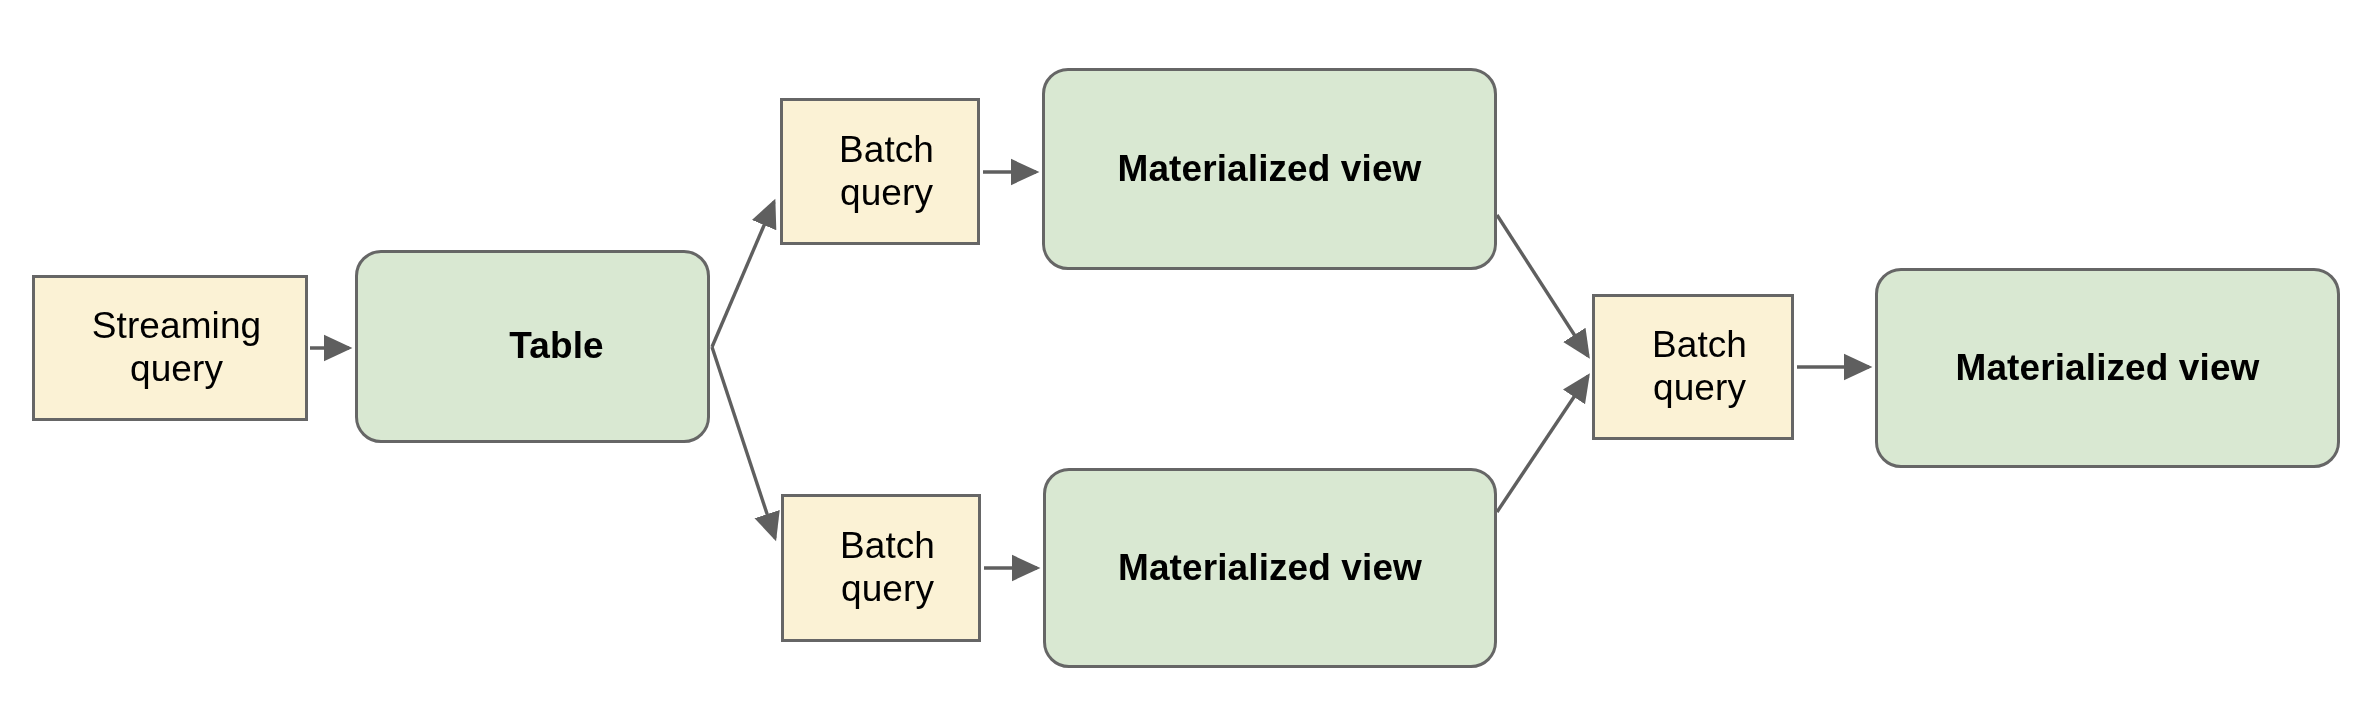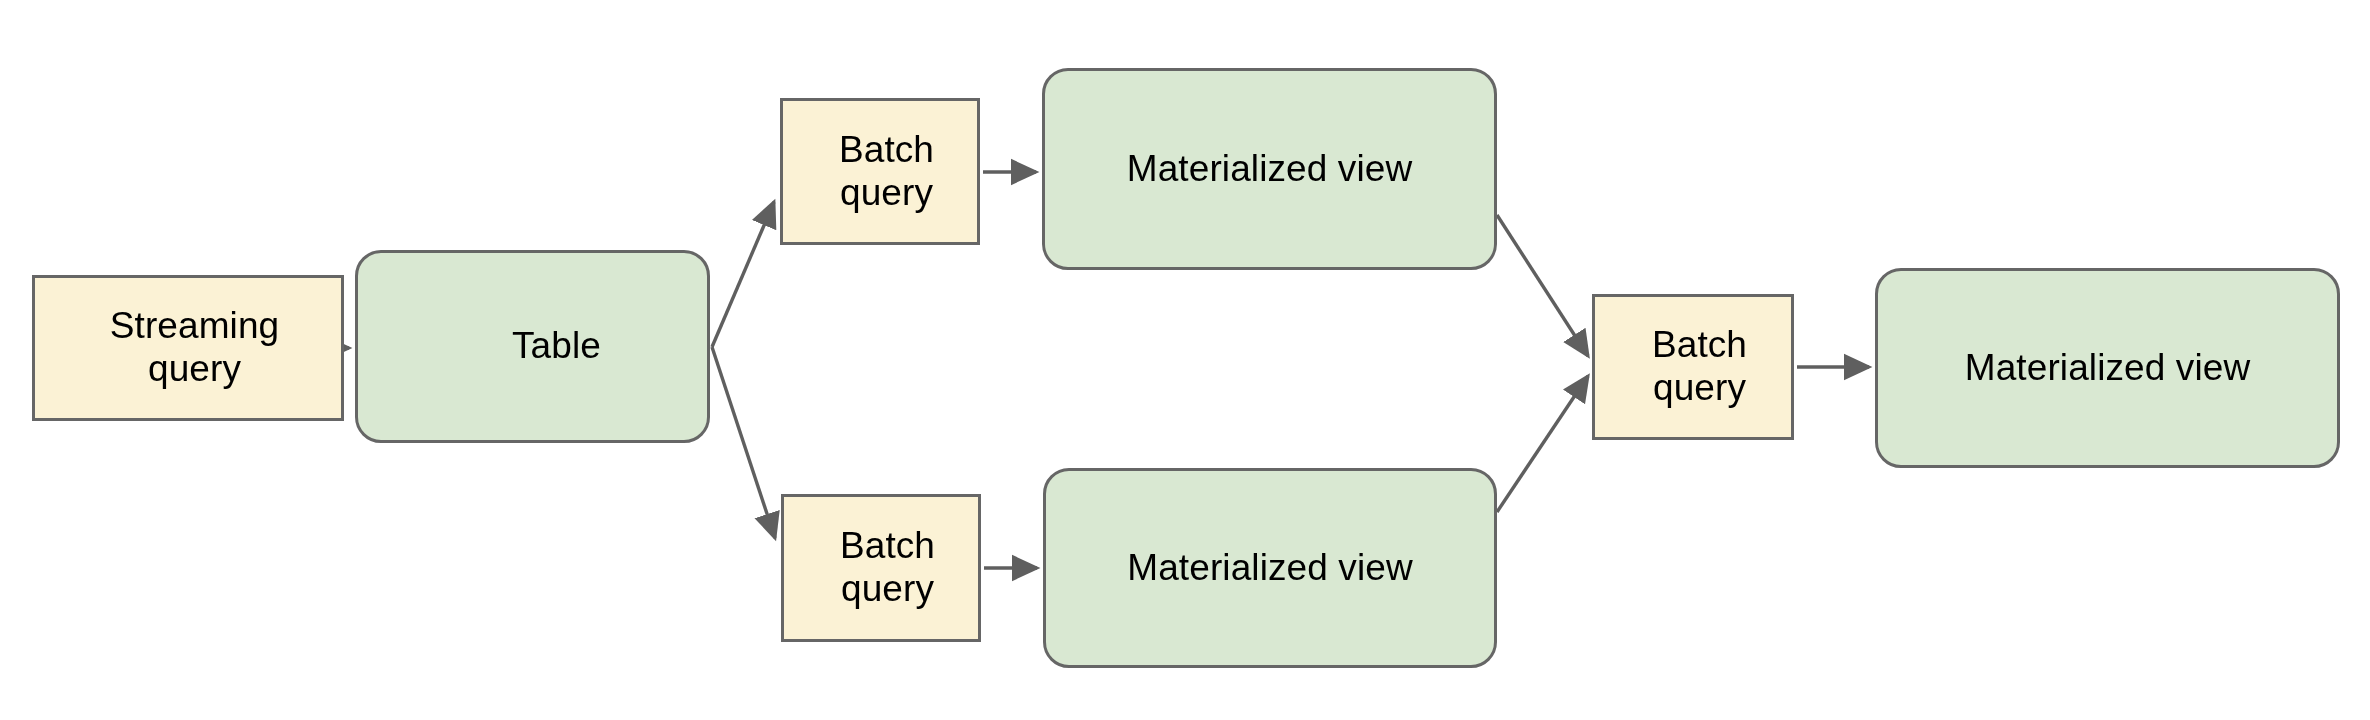--- a/index.html
+++ b/index.html
@@ -11,7 +11,7 @@
         justify-content:center;text-align:center;color:#000000;
         font-size:37px;line-height:1.16;letter-spacing:0.1px;}
   .node.proc{background:#fbf2d5;border:3px solid #666666;border-radius:0;padding-left:13px;}
-  .node.store{background:#d9e8d2;border:3px solid #666666;border-radius:26px;}
+  .node.store{background:#d9e8d2;border:3px solid #666666;border-radius:26px;font-weight:bold;}
   .node span{display:block;white-space:pre-line;}
 </style>
 </head>

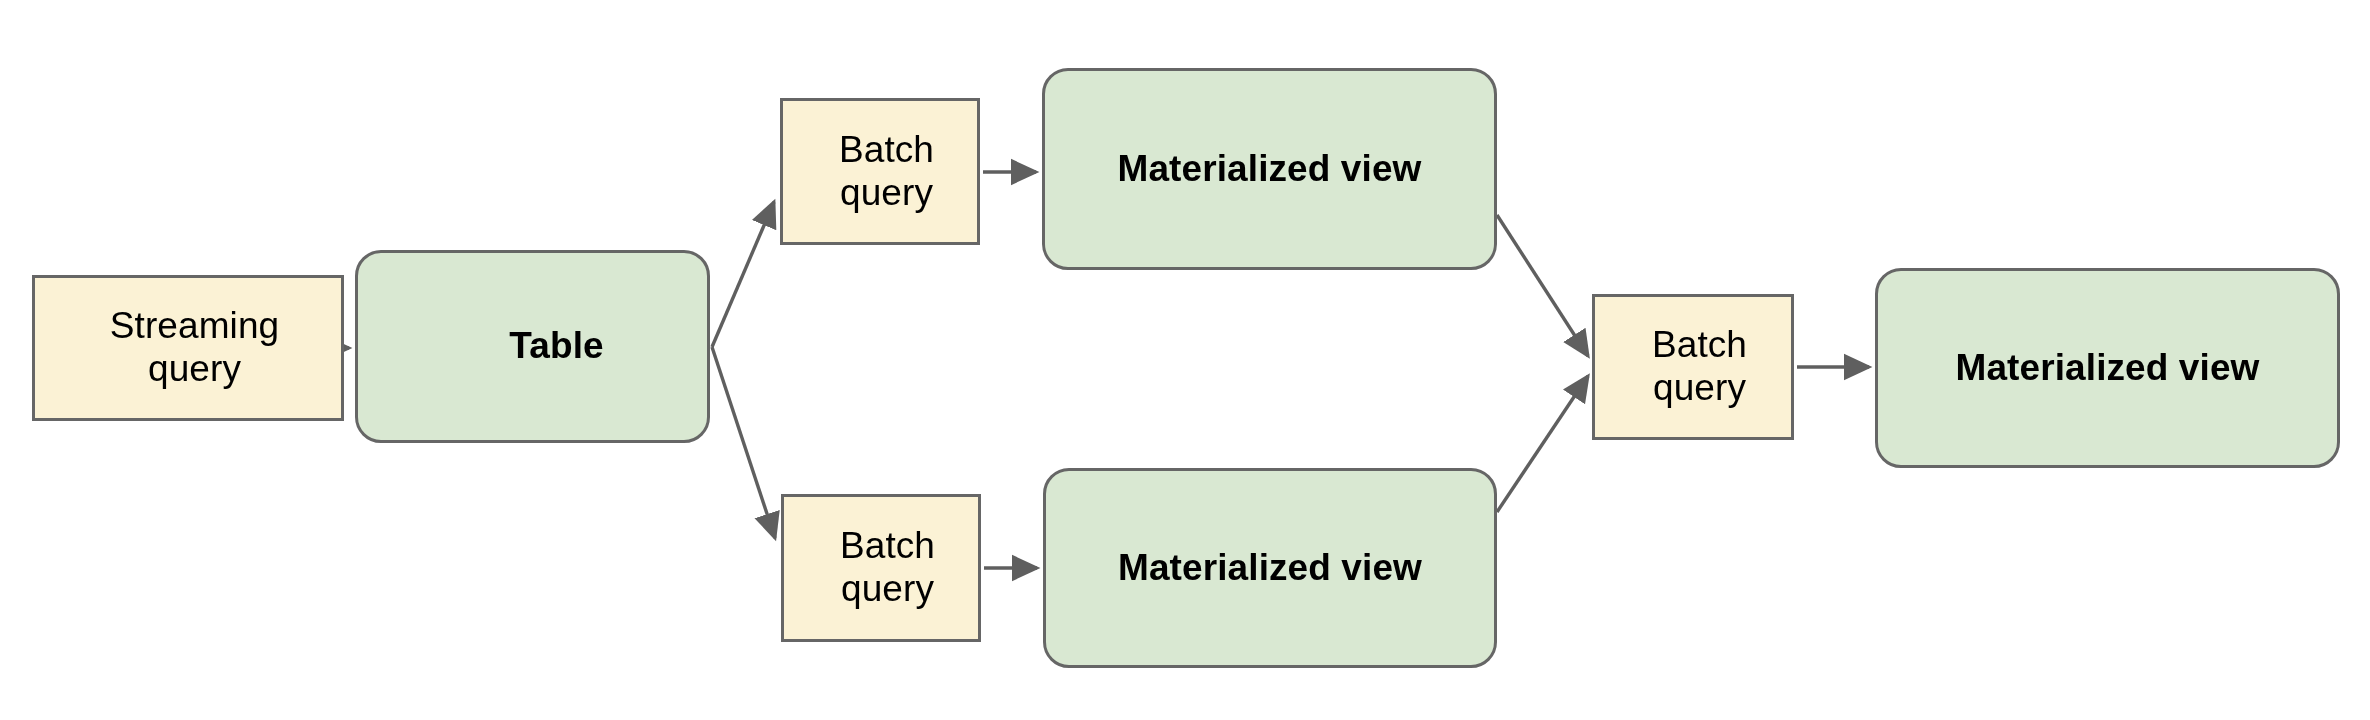--- a/index.html
+++ b/index.html
@@ -38,7 +38,7 @@
     </g>
   </svg>
 
-  <div class="node proc" style="left:32px;top:275px;width:312px;height:146px;">
+  <div class="node proc" style="left:32px;top:275px;width:276px;height:146px;">
     <span>Streaming
 query</span>
   </div>

